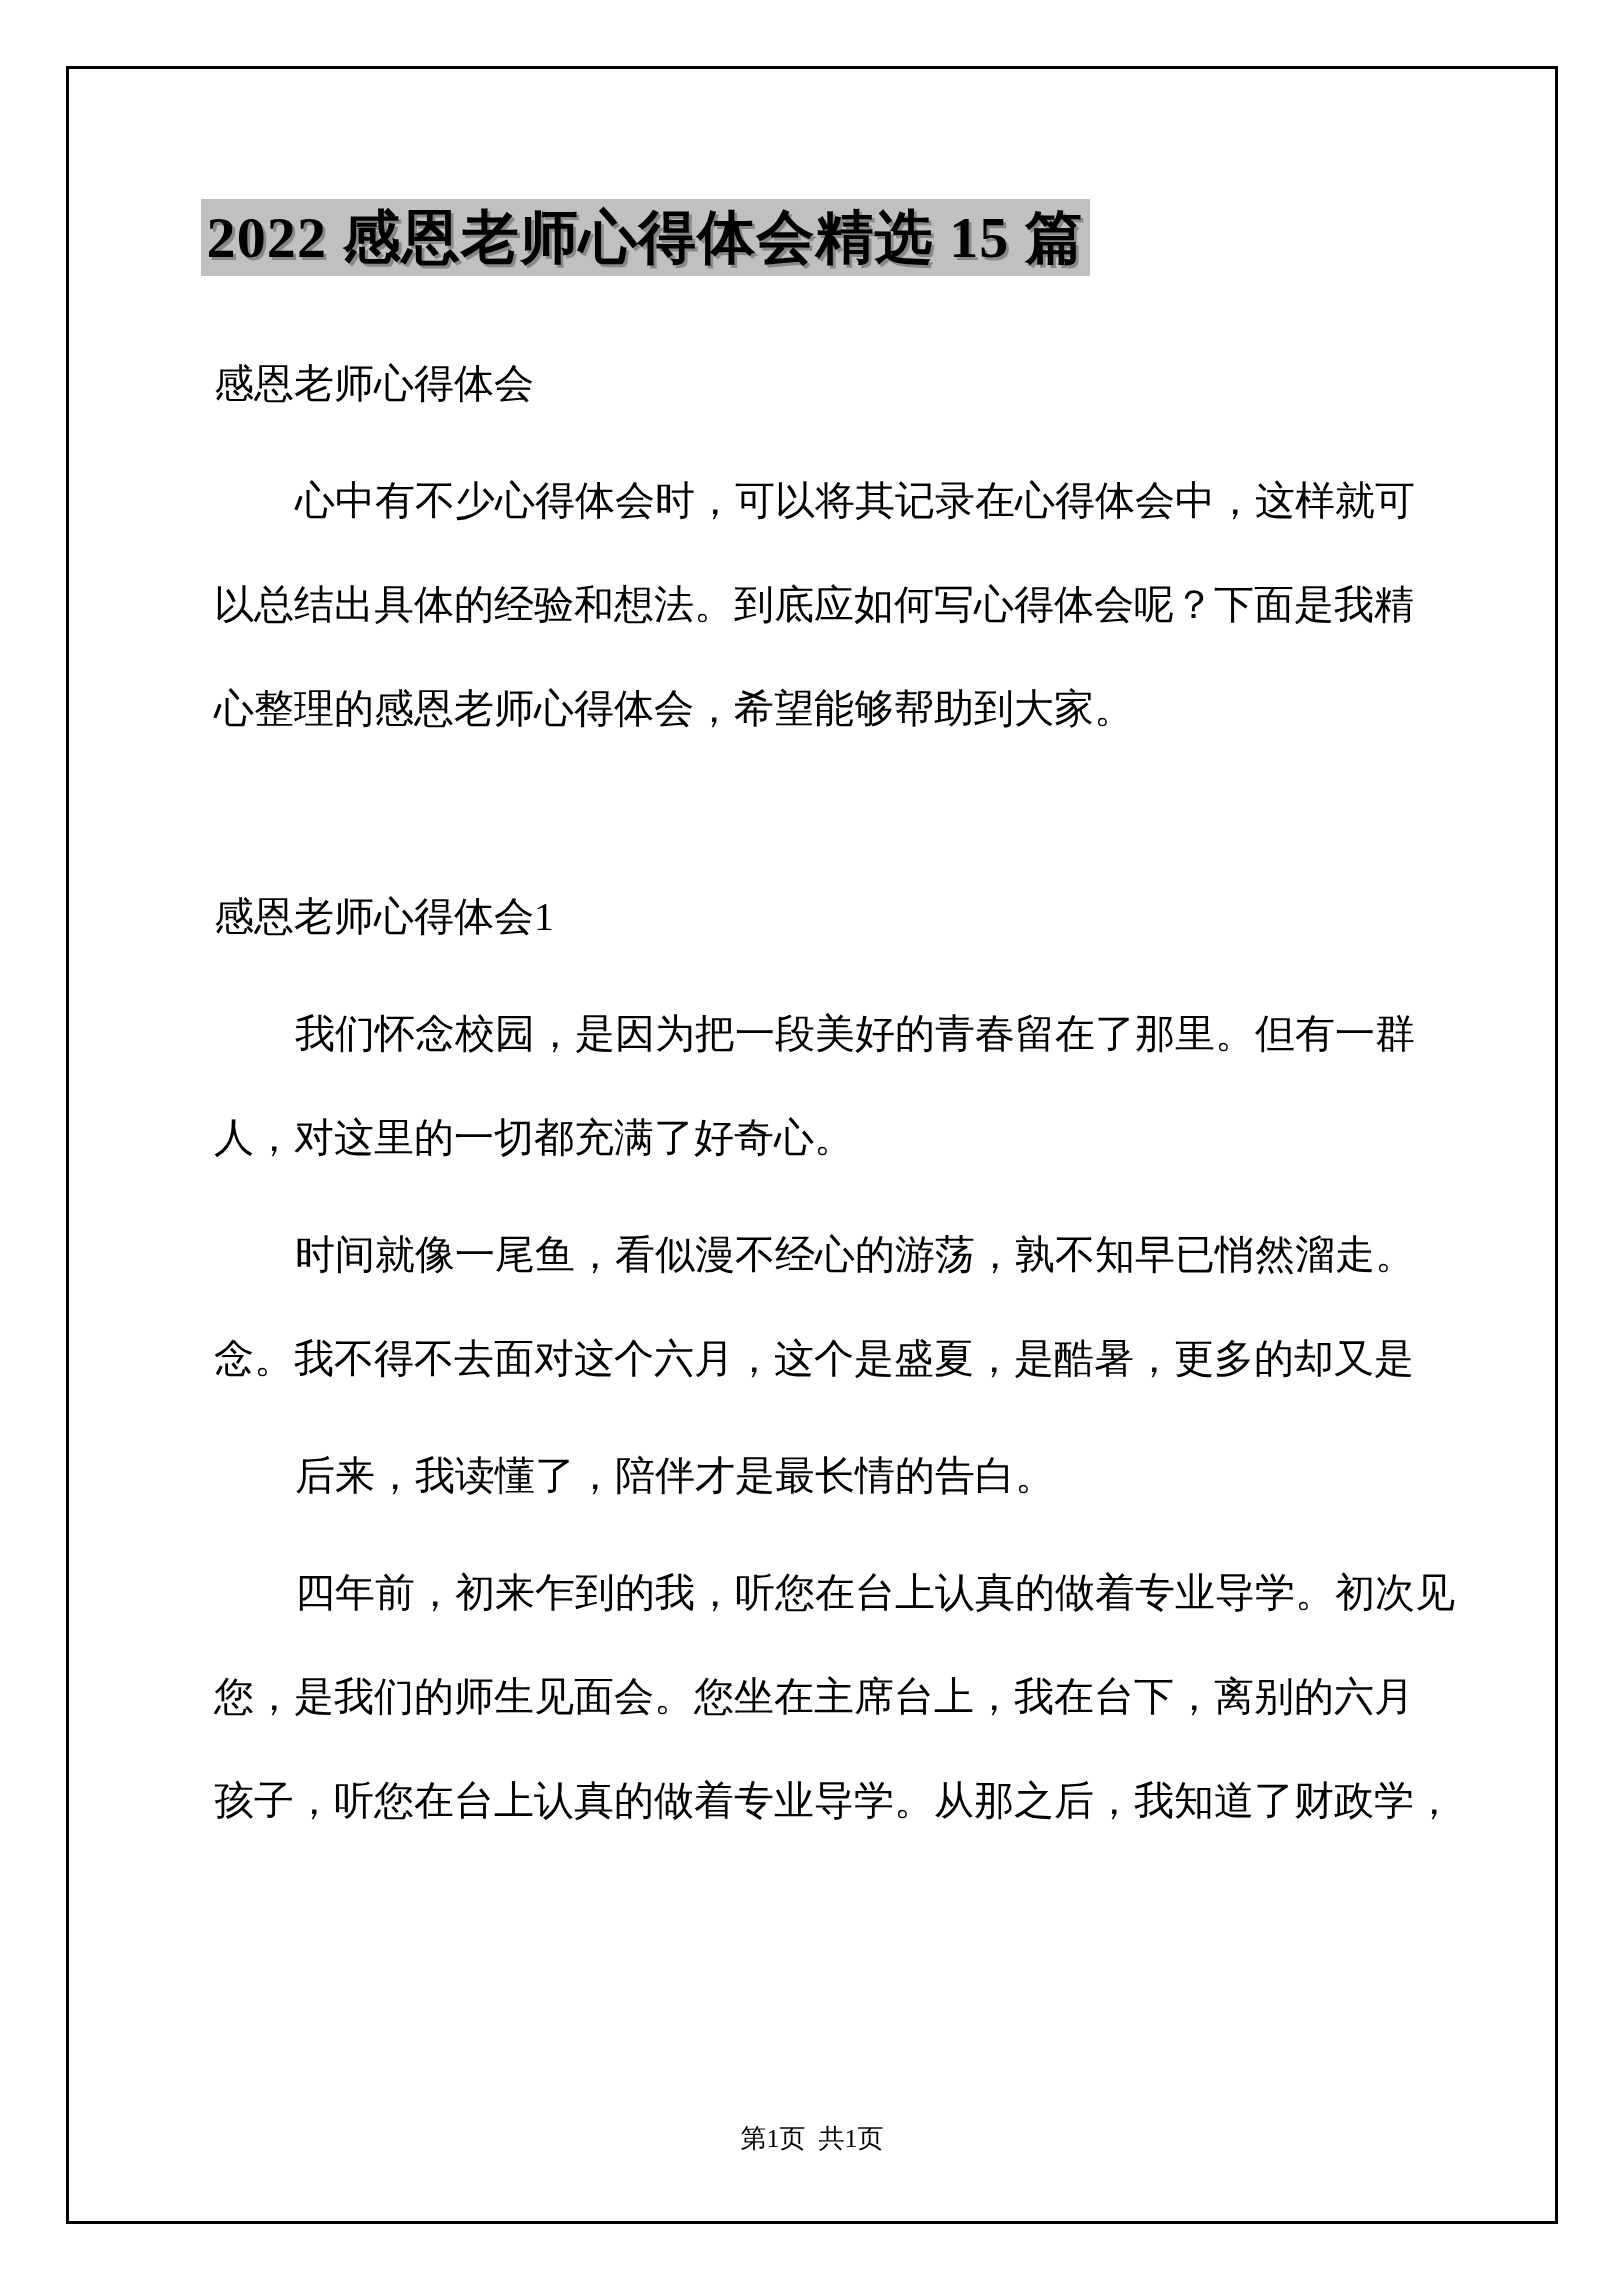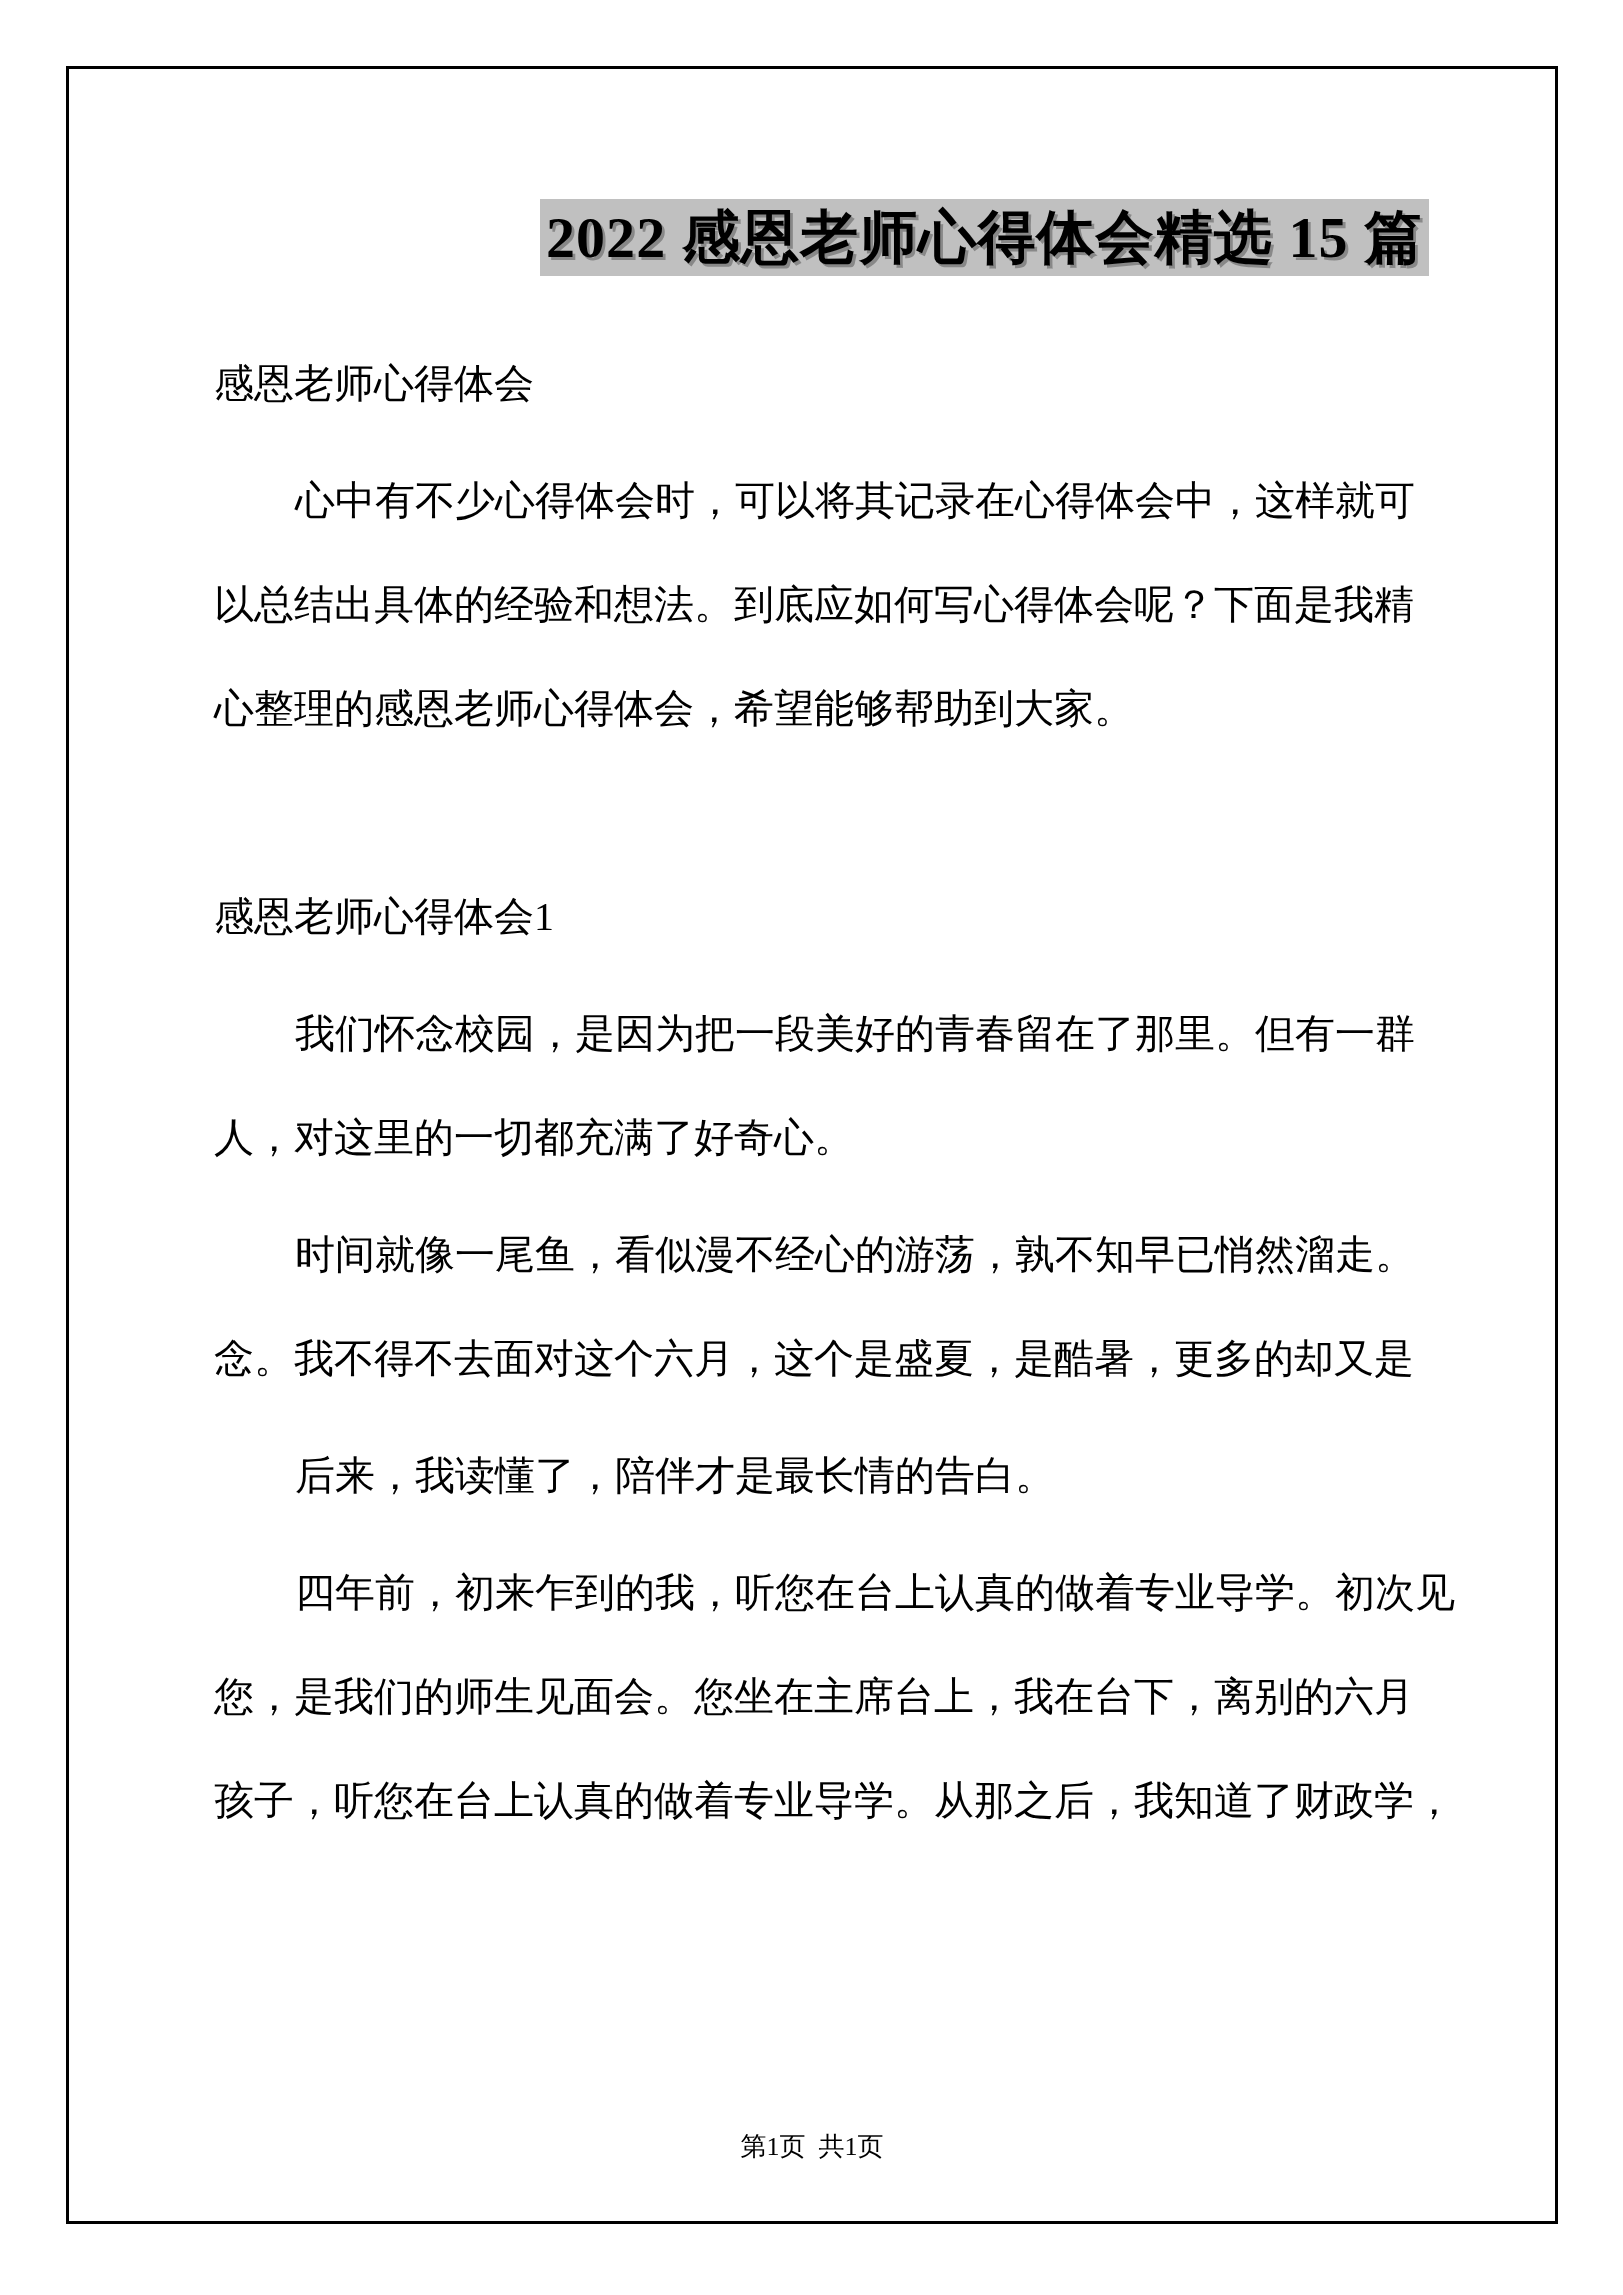--- a/index.html
+++ b/index.html
@@ -31,7 +31,7 @@
   .title-line {
     margin-top: 130px;
     height: 77px;
-    text-align: right;
+    text-align: left;
     white-space: nowrap;
   }
   .title-hl {

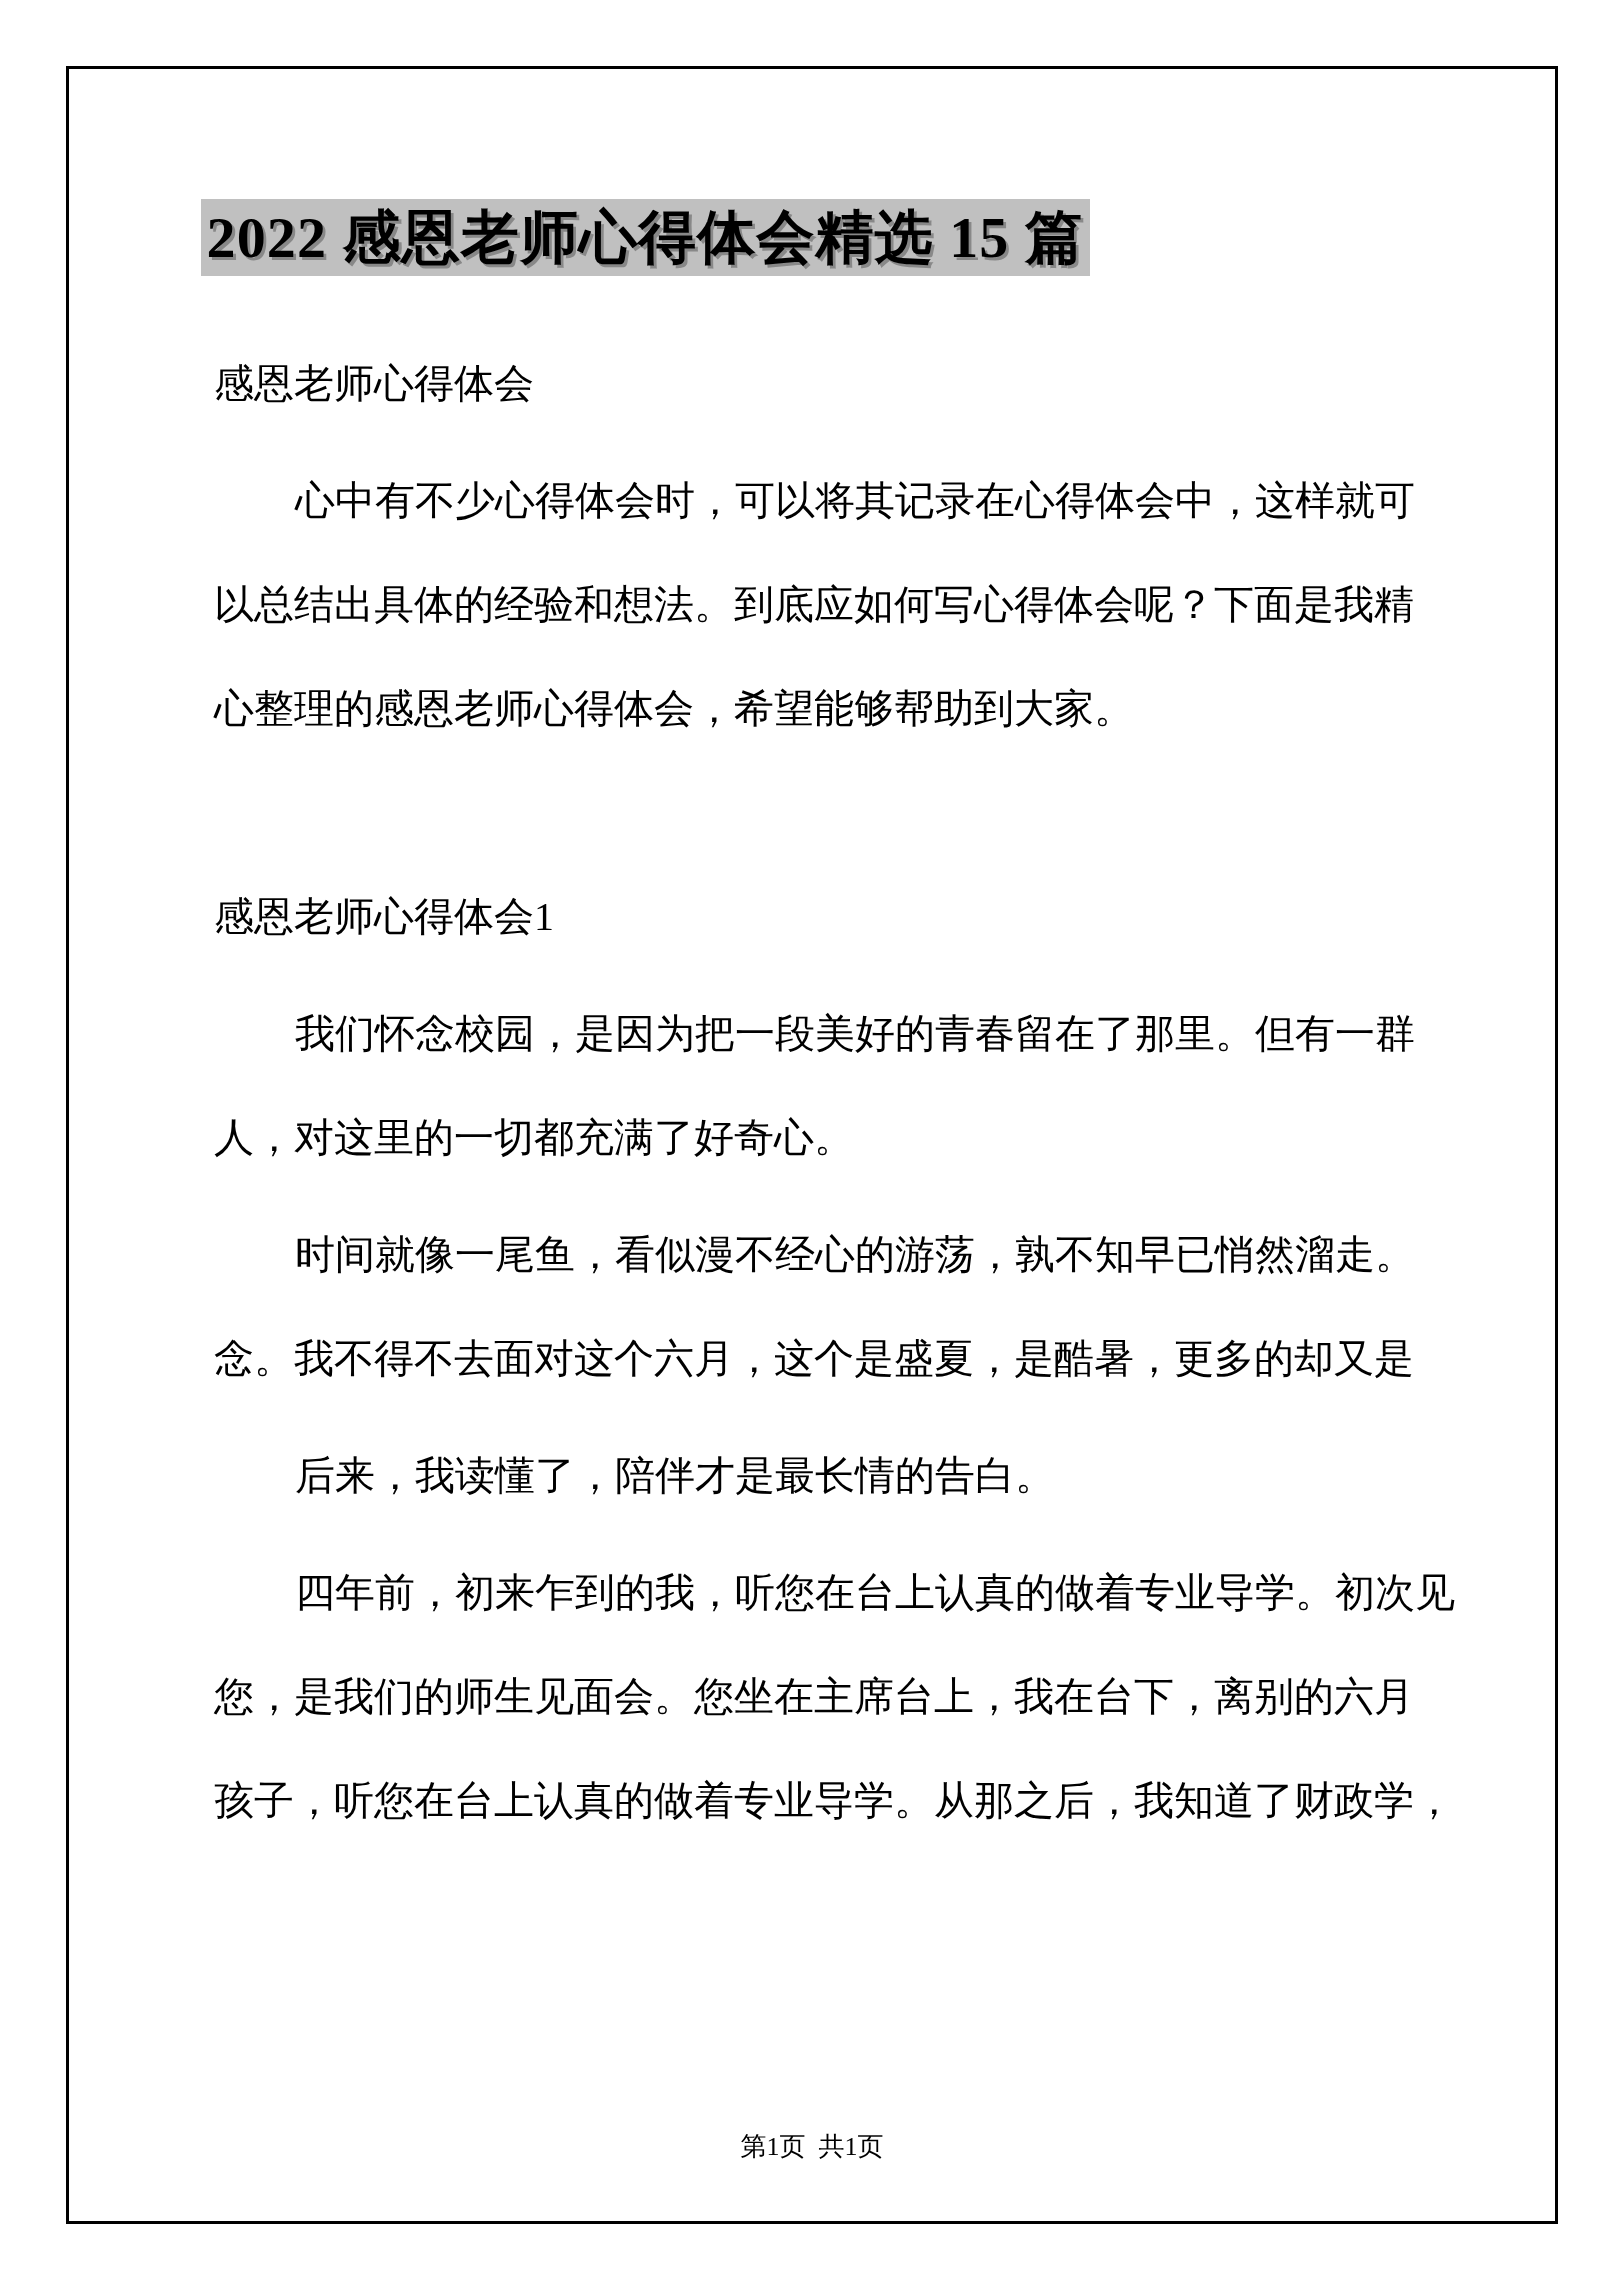--- a/index.html
+++ b/index.html
@@ -60,7 +60,7 @@
     position: absolute;
     left: 0;
     width: 100%;
-    bottom: 57px;
+    bottom: 65px;
     text-align: center;
     font-size: 26px;
     line-height: 34px;

